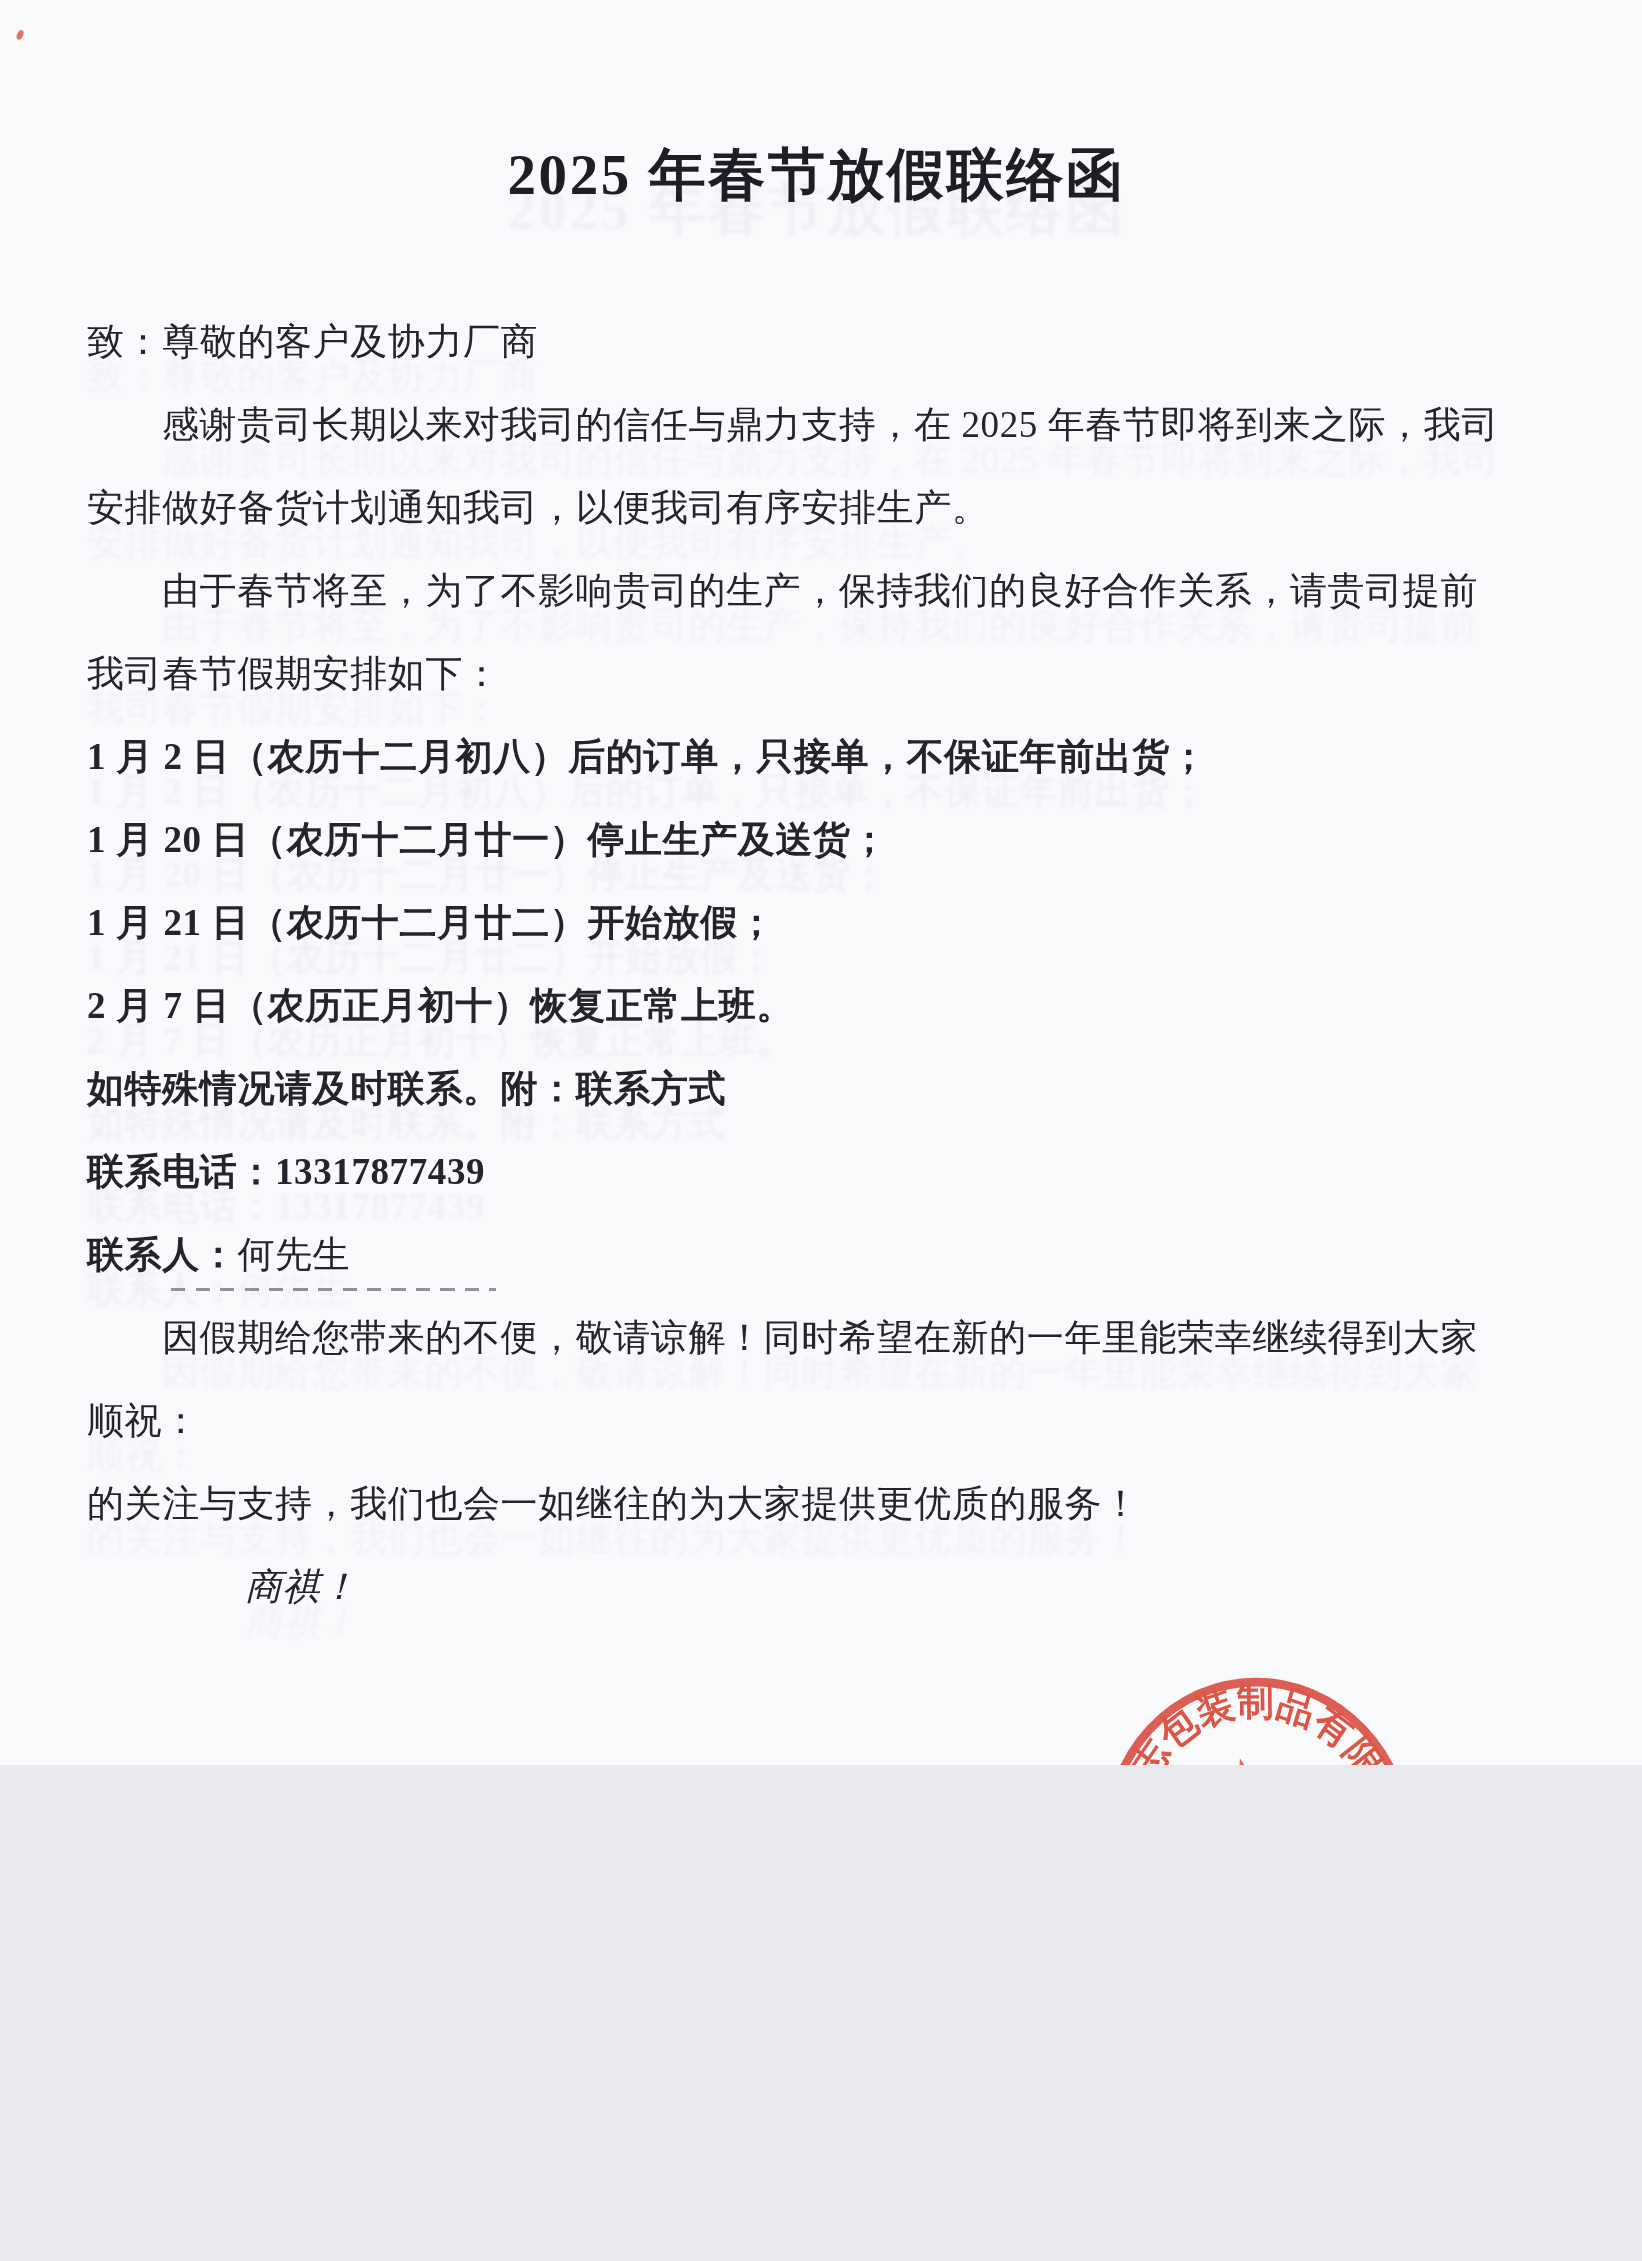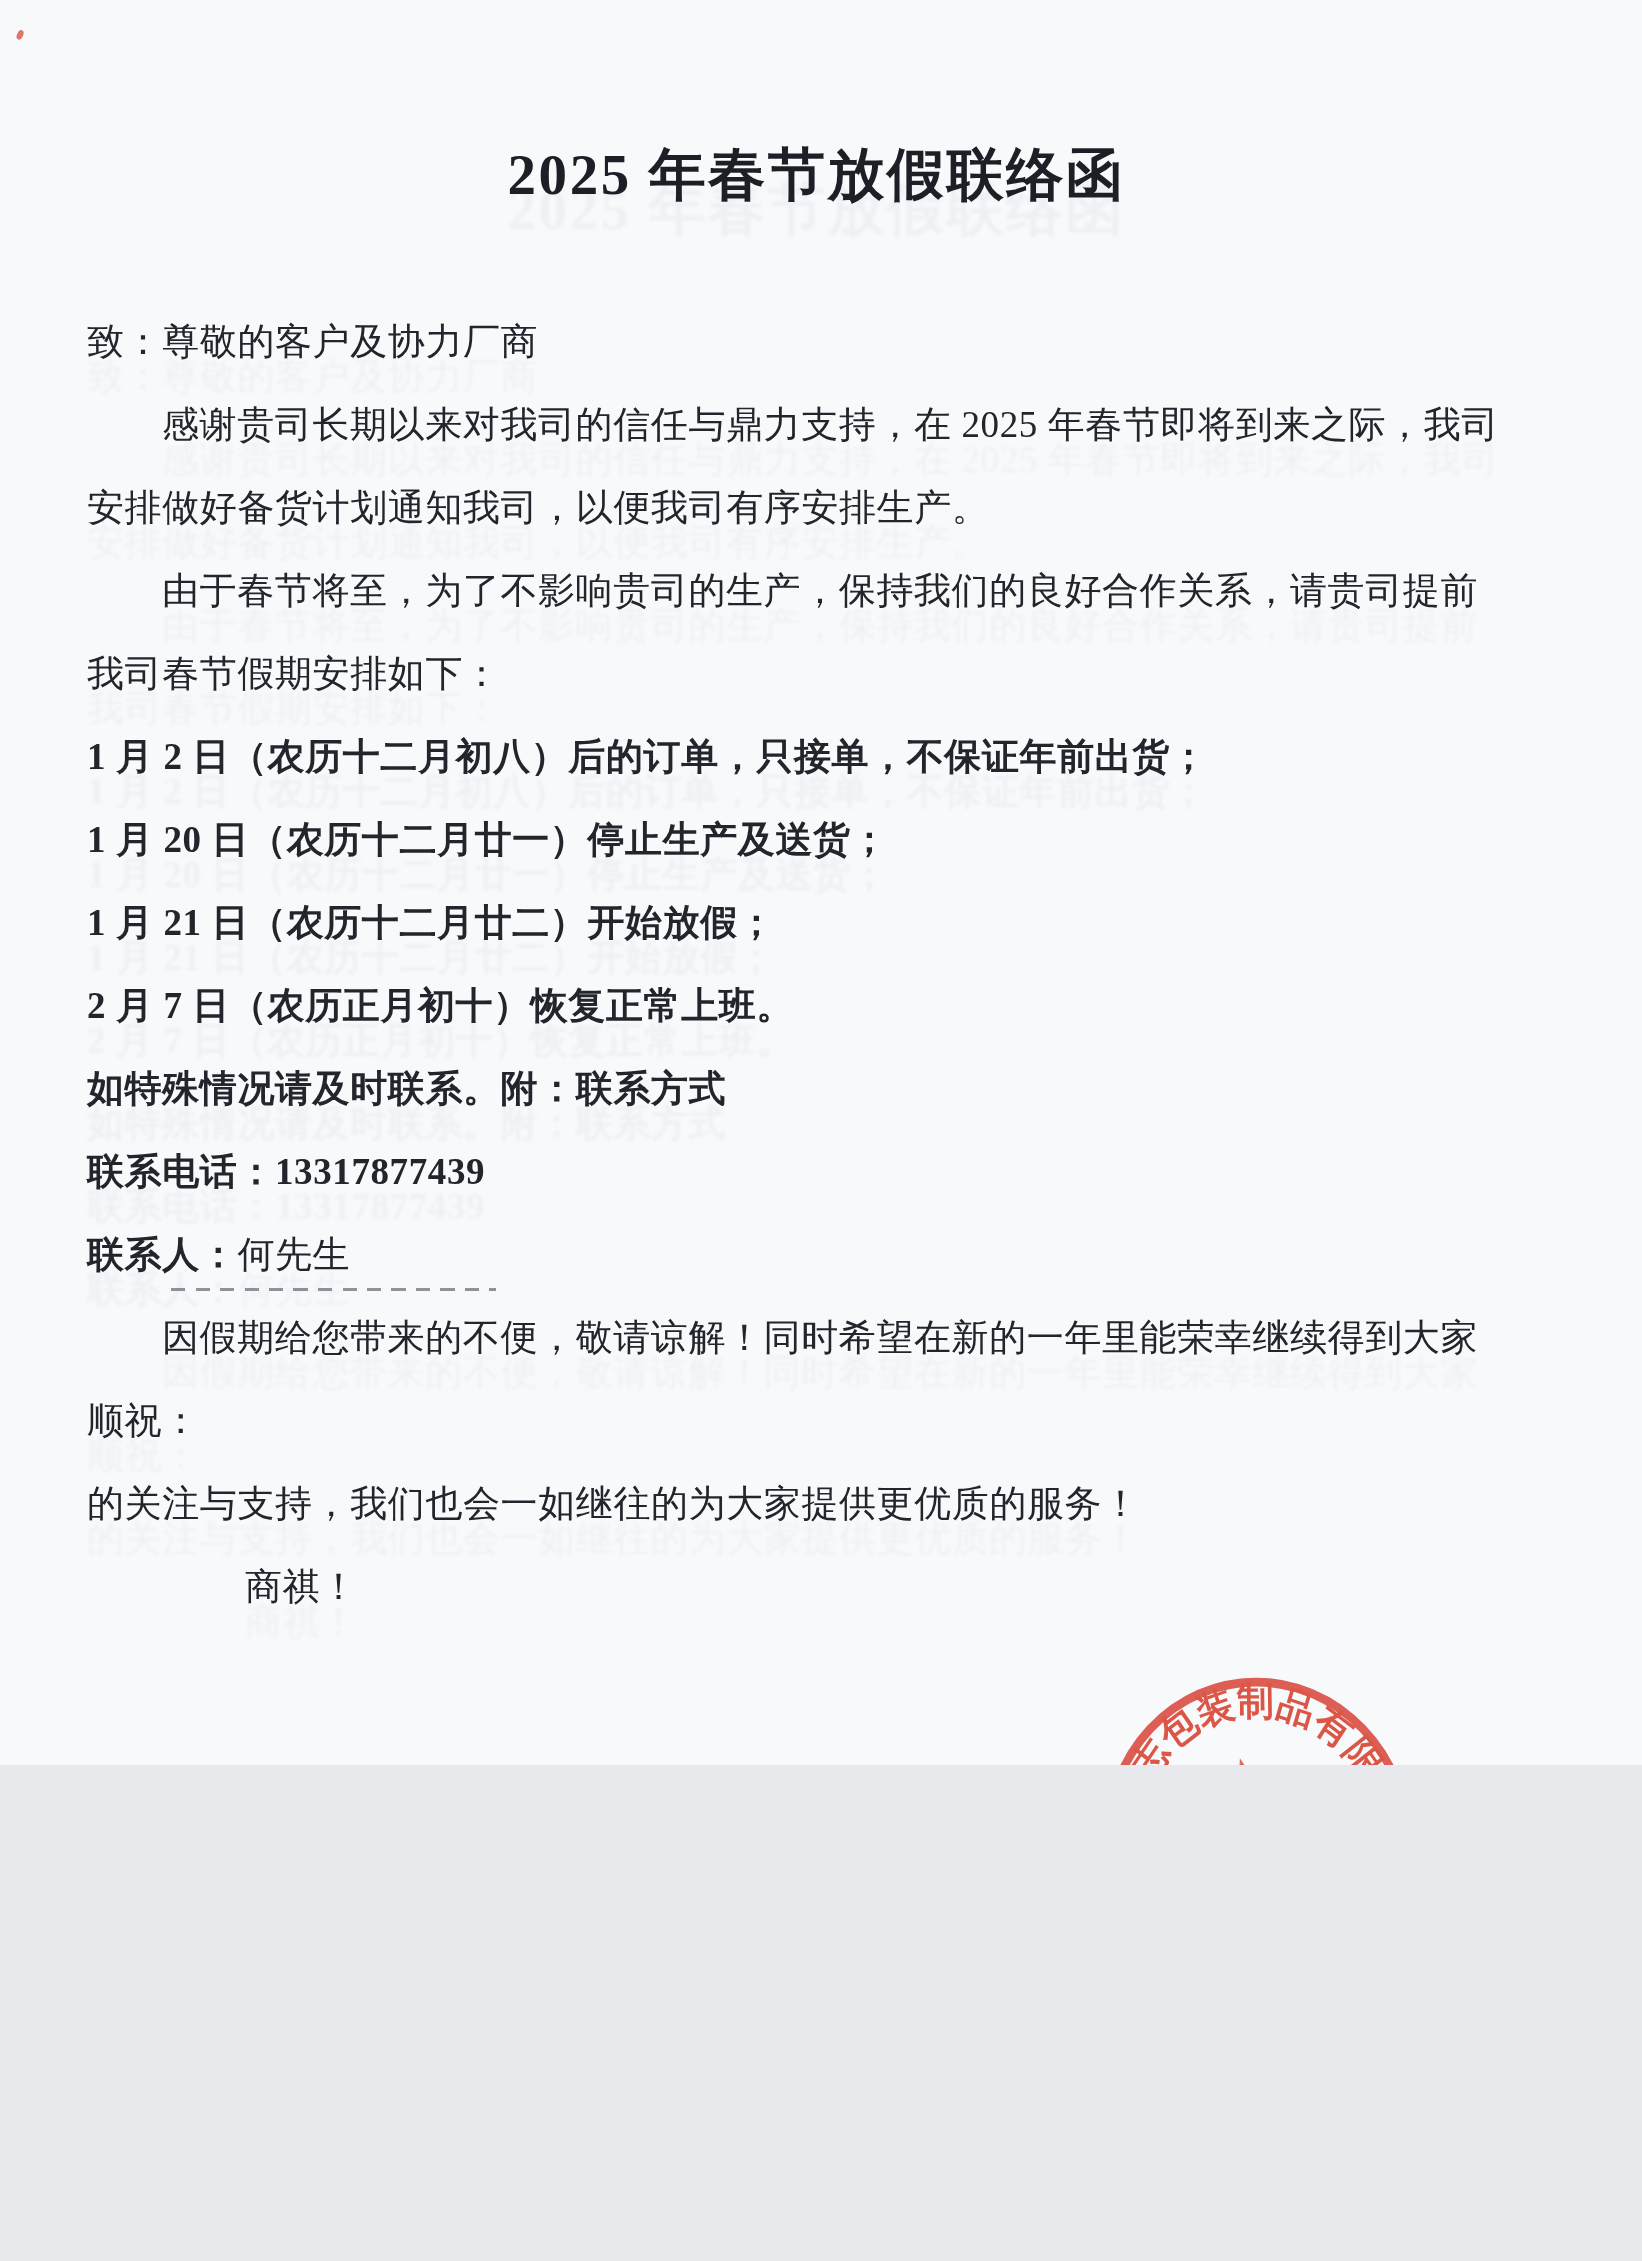--- a/index.html
+++ b/index.html
@@ -35,7 +35,7 @@
   }
   .b{font-weight:700;}
   .ind{text-indent:75px;}
-  .sig-ind{text-indent:158px;}
+  .sig-ind{text-indent:158px;font-style:italic;}
   .contact-name{font-weight:400;font-family:Liberation Serif, serif;}
   
   .company-line{

